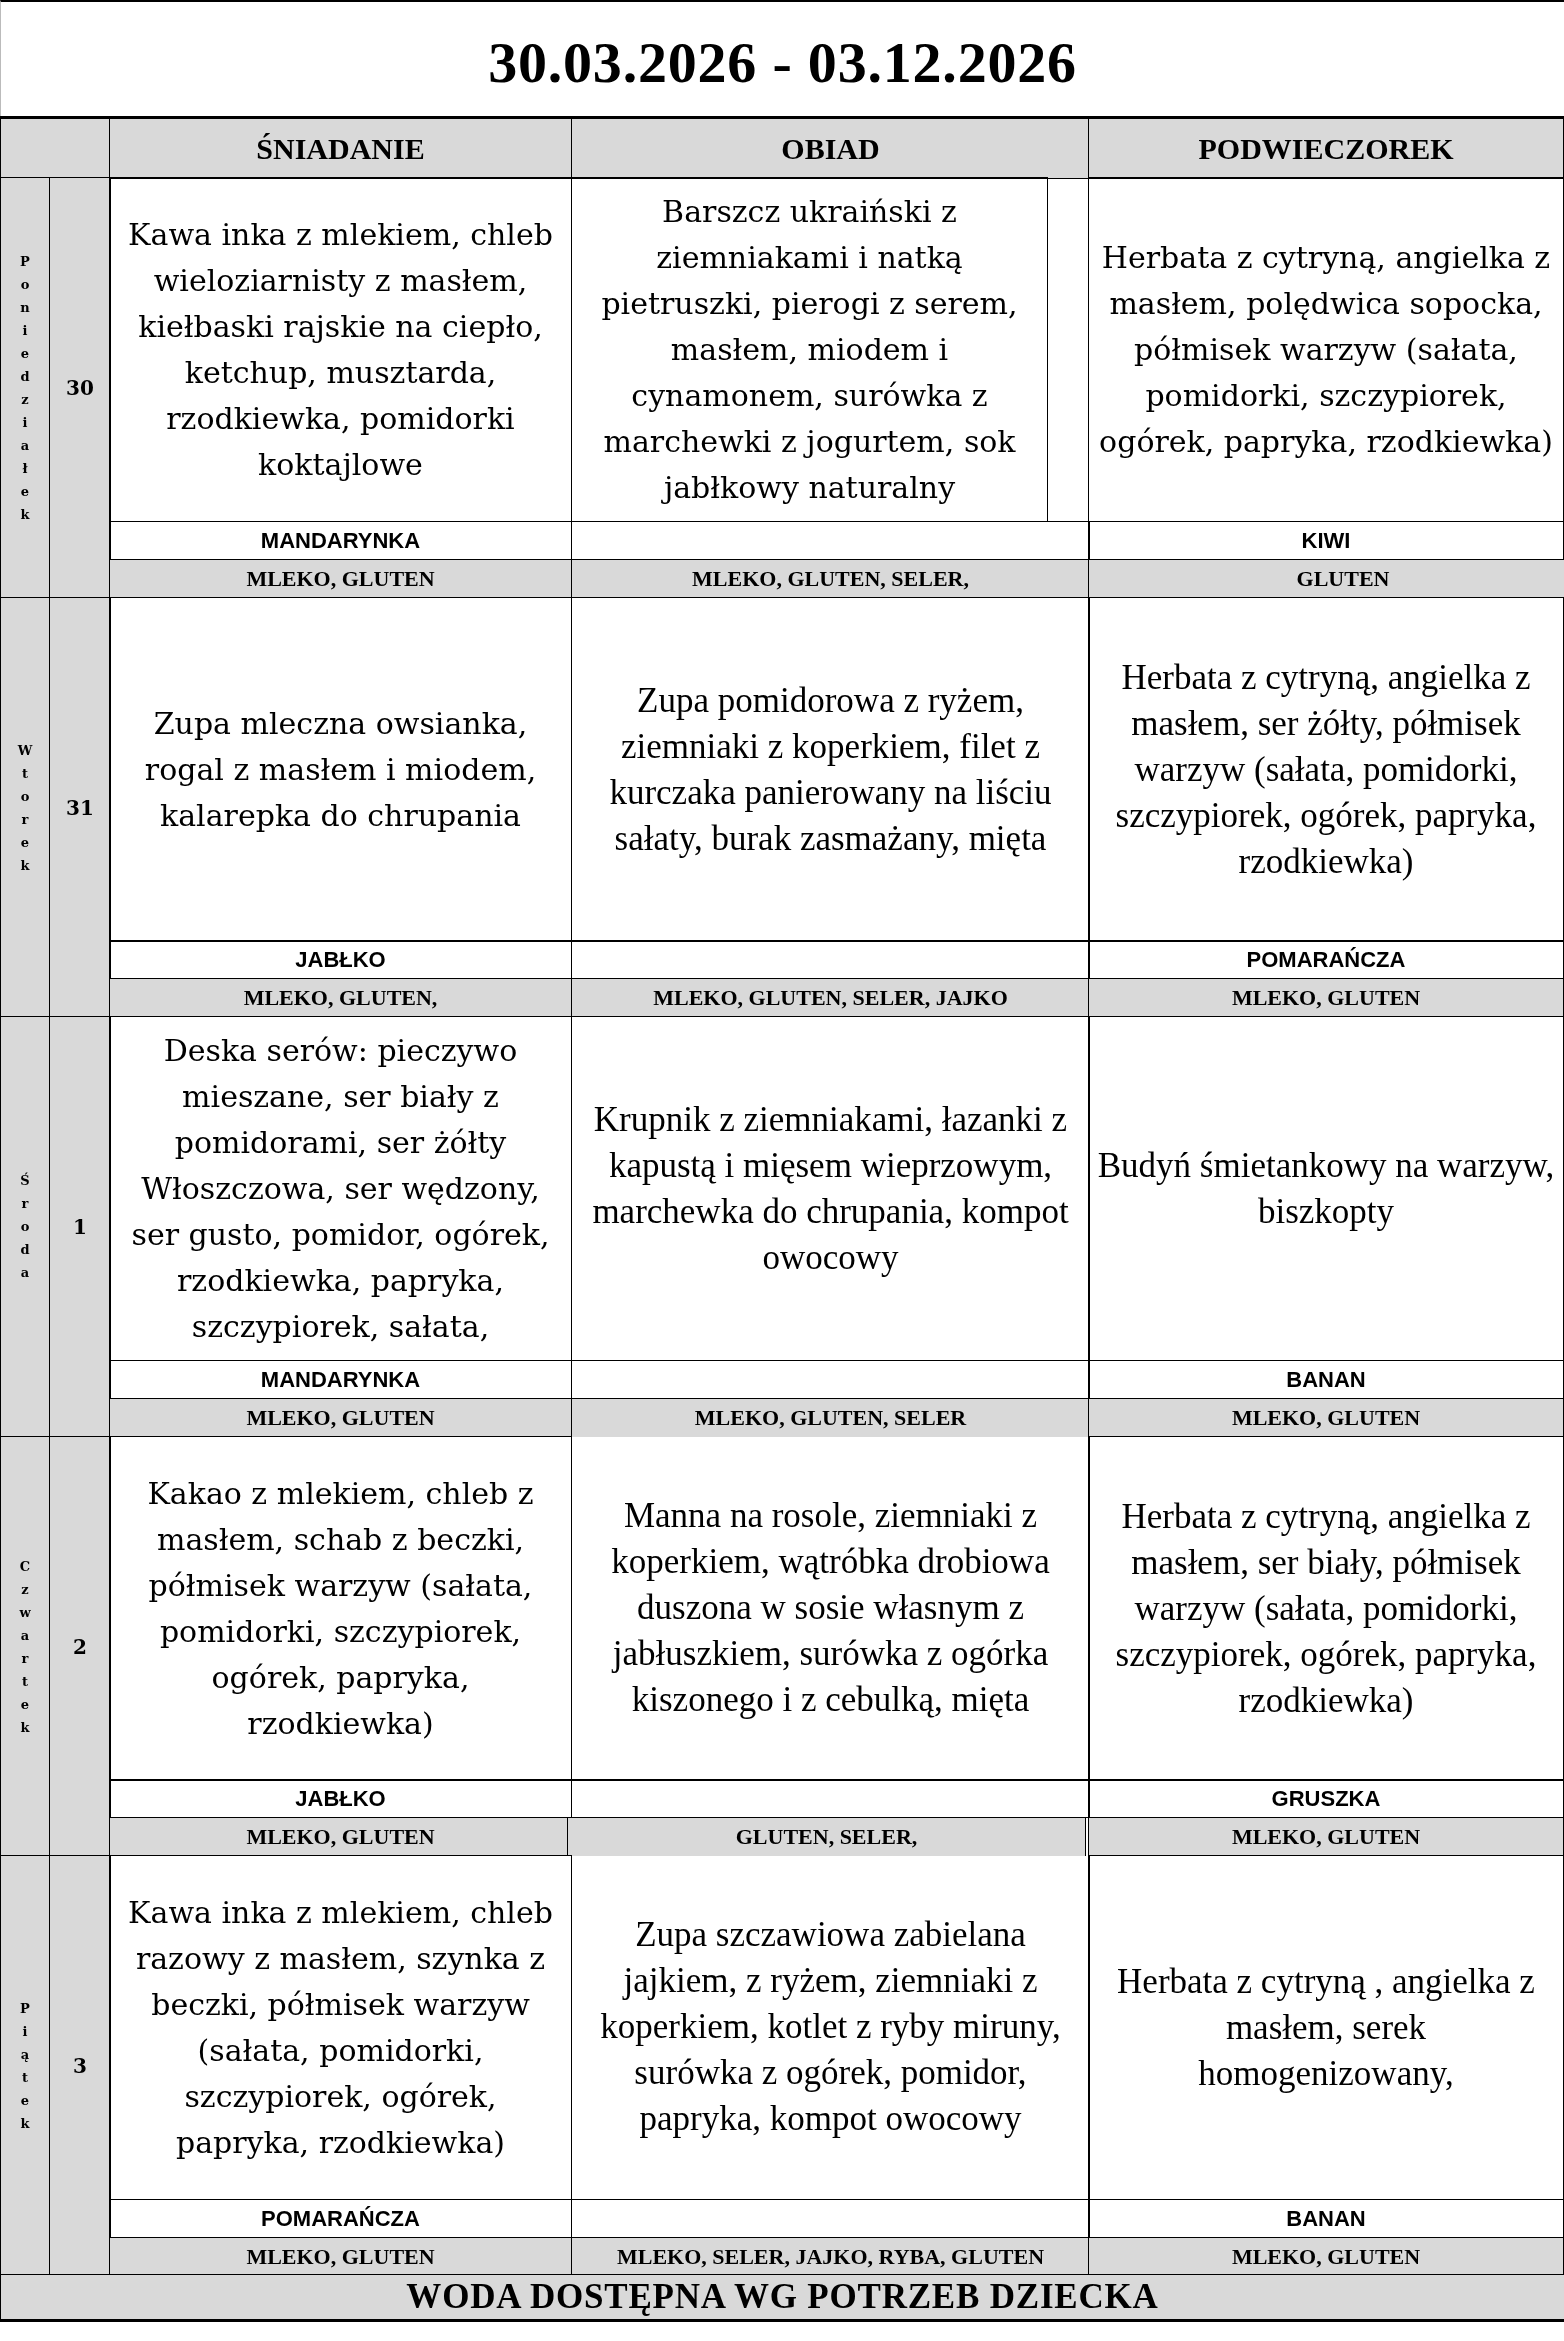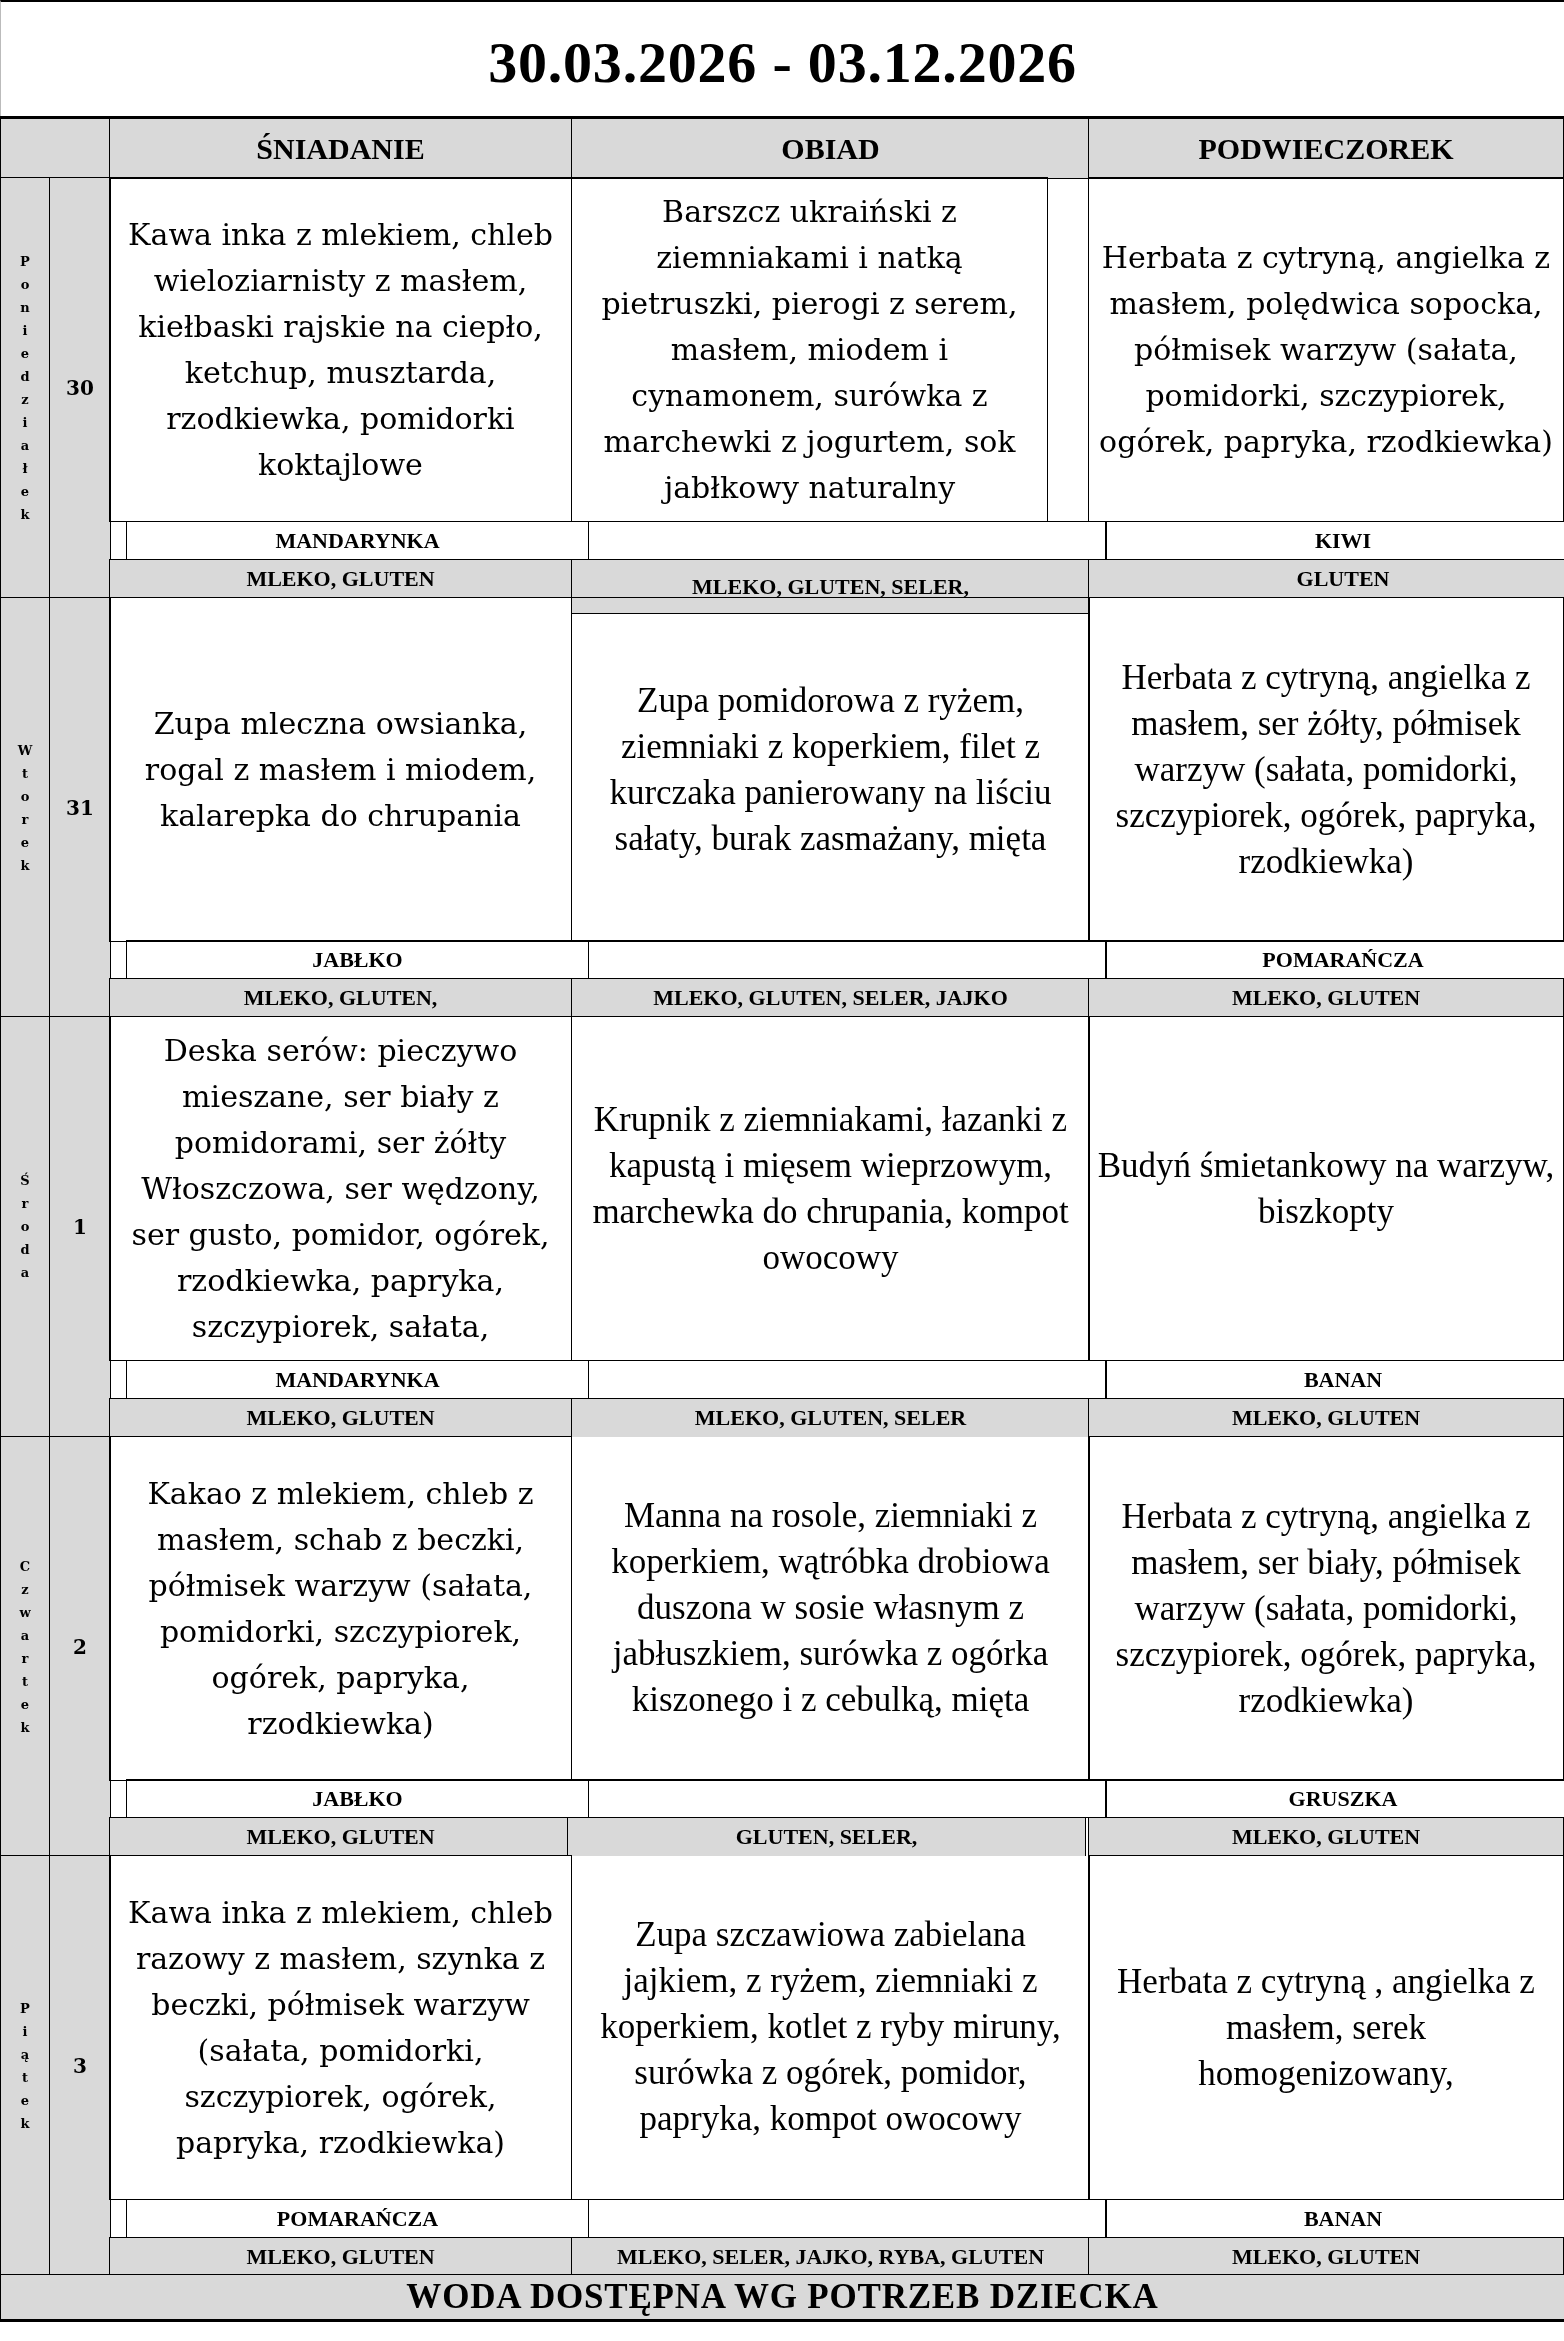--- a/index.html
+++ b/index.html
@@ -18,7 +18,7 @@
   .hdr { font-family: "Liberation Serif", serif; font-weight: bold; font-size: 30px; }
   .meal { font-family: "DejaVu Serif", serif; font-size: 30px; line-height: 46px; padding: 0 7.6px; }
   .meal.narrow { font-family: "Liberation Serif", serif; font-size: 35px; line-height: 46px; }
-  .fruit { font-family: Liberation Serif, serif; font-weight: bold; font-size: 22px; margin-left: 17px; }
+  .fruit { font-family: Liberation Sans, sans-serif; font-weight: bold; font-size: 22px; }
   .allergen { font-family: "Liberation Serif", serif; font-weight: bold; font-size: 22px; }
   .dayname { font-family: "DejaVu Serif", serif; font-weight: bold; font-size: 13px;
              flex-direction: column; line-height: 23px; }

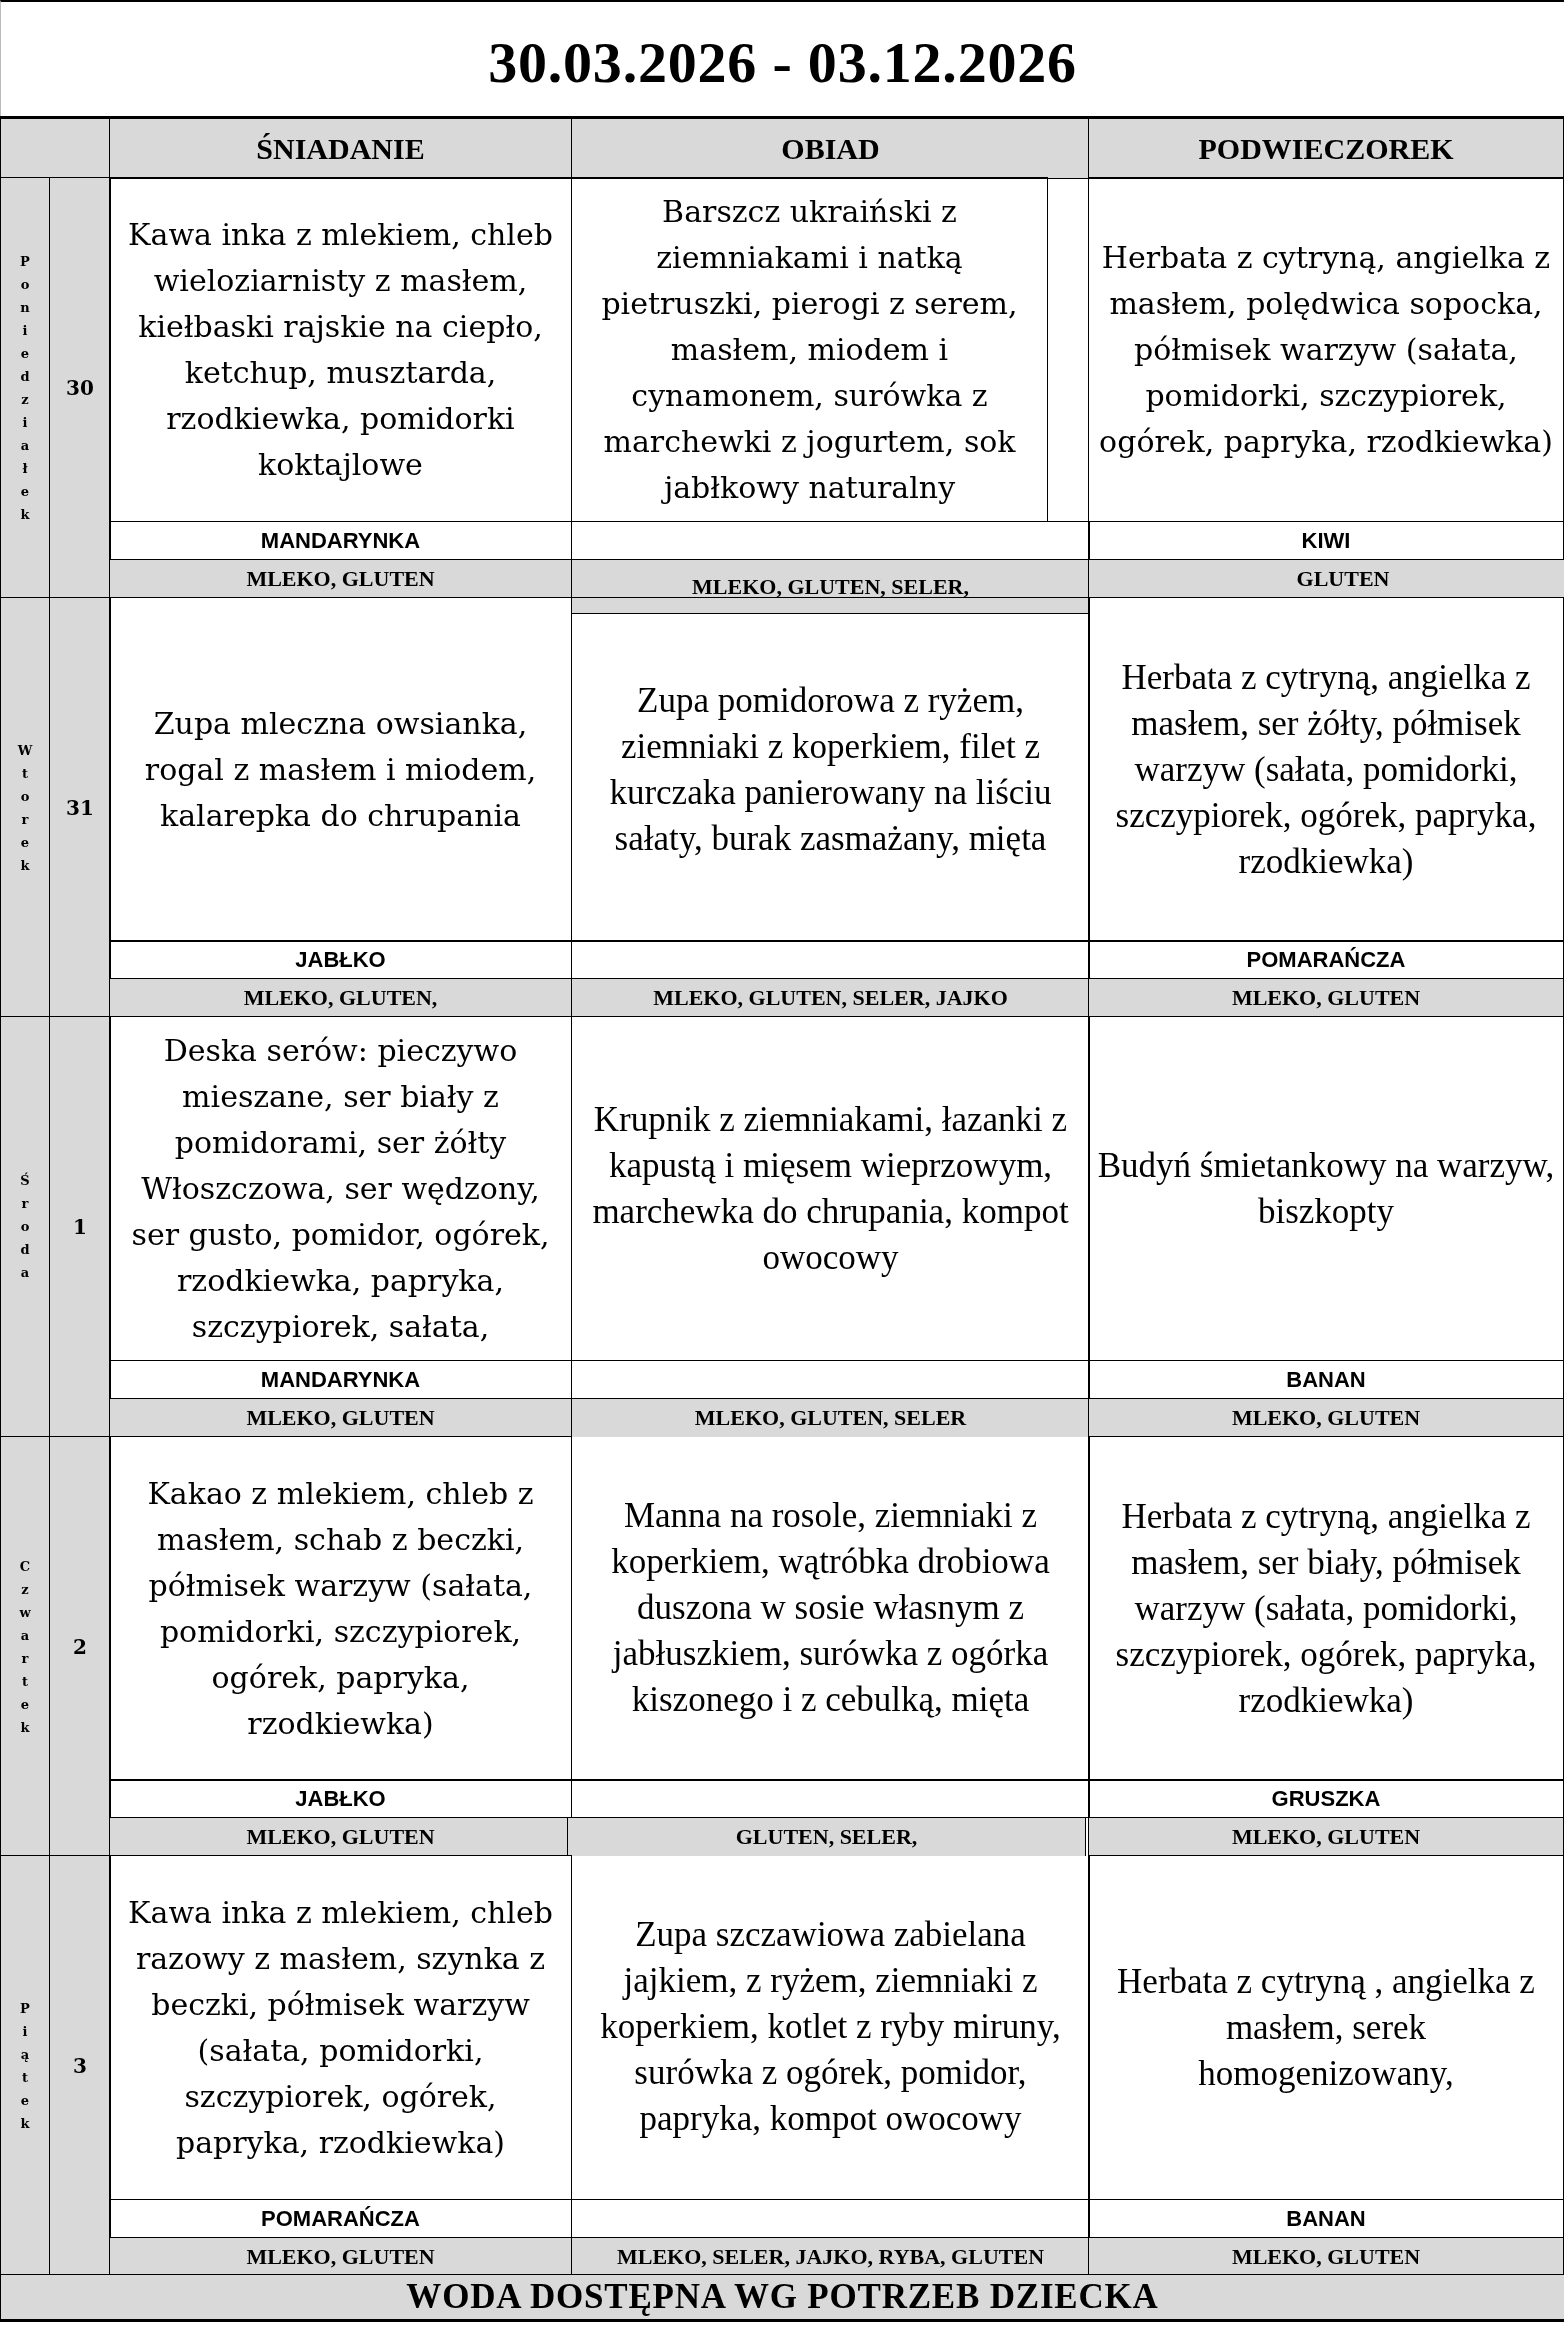--- a/index.html
+++ b/index.html
@@ -67,7 +67,7 @@
       <div class="cell fruit" style="left:571px;top:405px;width:519px;height:39px;"></div>
       <div class="cell fruit" style="left:1088px;top:405px;width:476px;height:39px;">KIWI</div>
       <div class="cell gray allergen" style="left:109px;top:443px;width:463px;height:39px;">MLEKO, GLUTEN</div>
-      <div class="cell gray allergen" style="left:571px;top:443px;width:519px;height:55px;">MLEKO, GLUTEN, SELER,</div>
+      <div class="cell gray allergen" style="left:571px;top:443px;width:519px;height:39px;">MLEKO, GLUTEN, SELER,</div>
       <div class="cell gray allergen" style="left:1088px;top:443px;width:510px;height:39px;">GLUTEN</div>
     </div>
 

